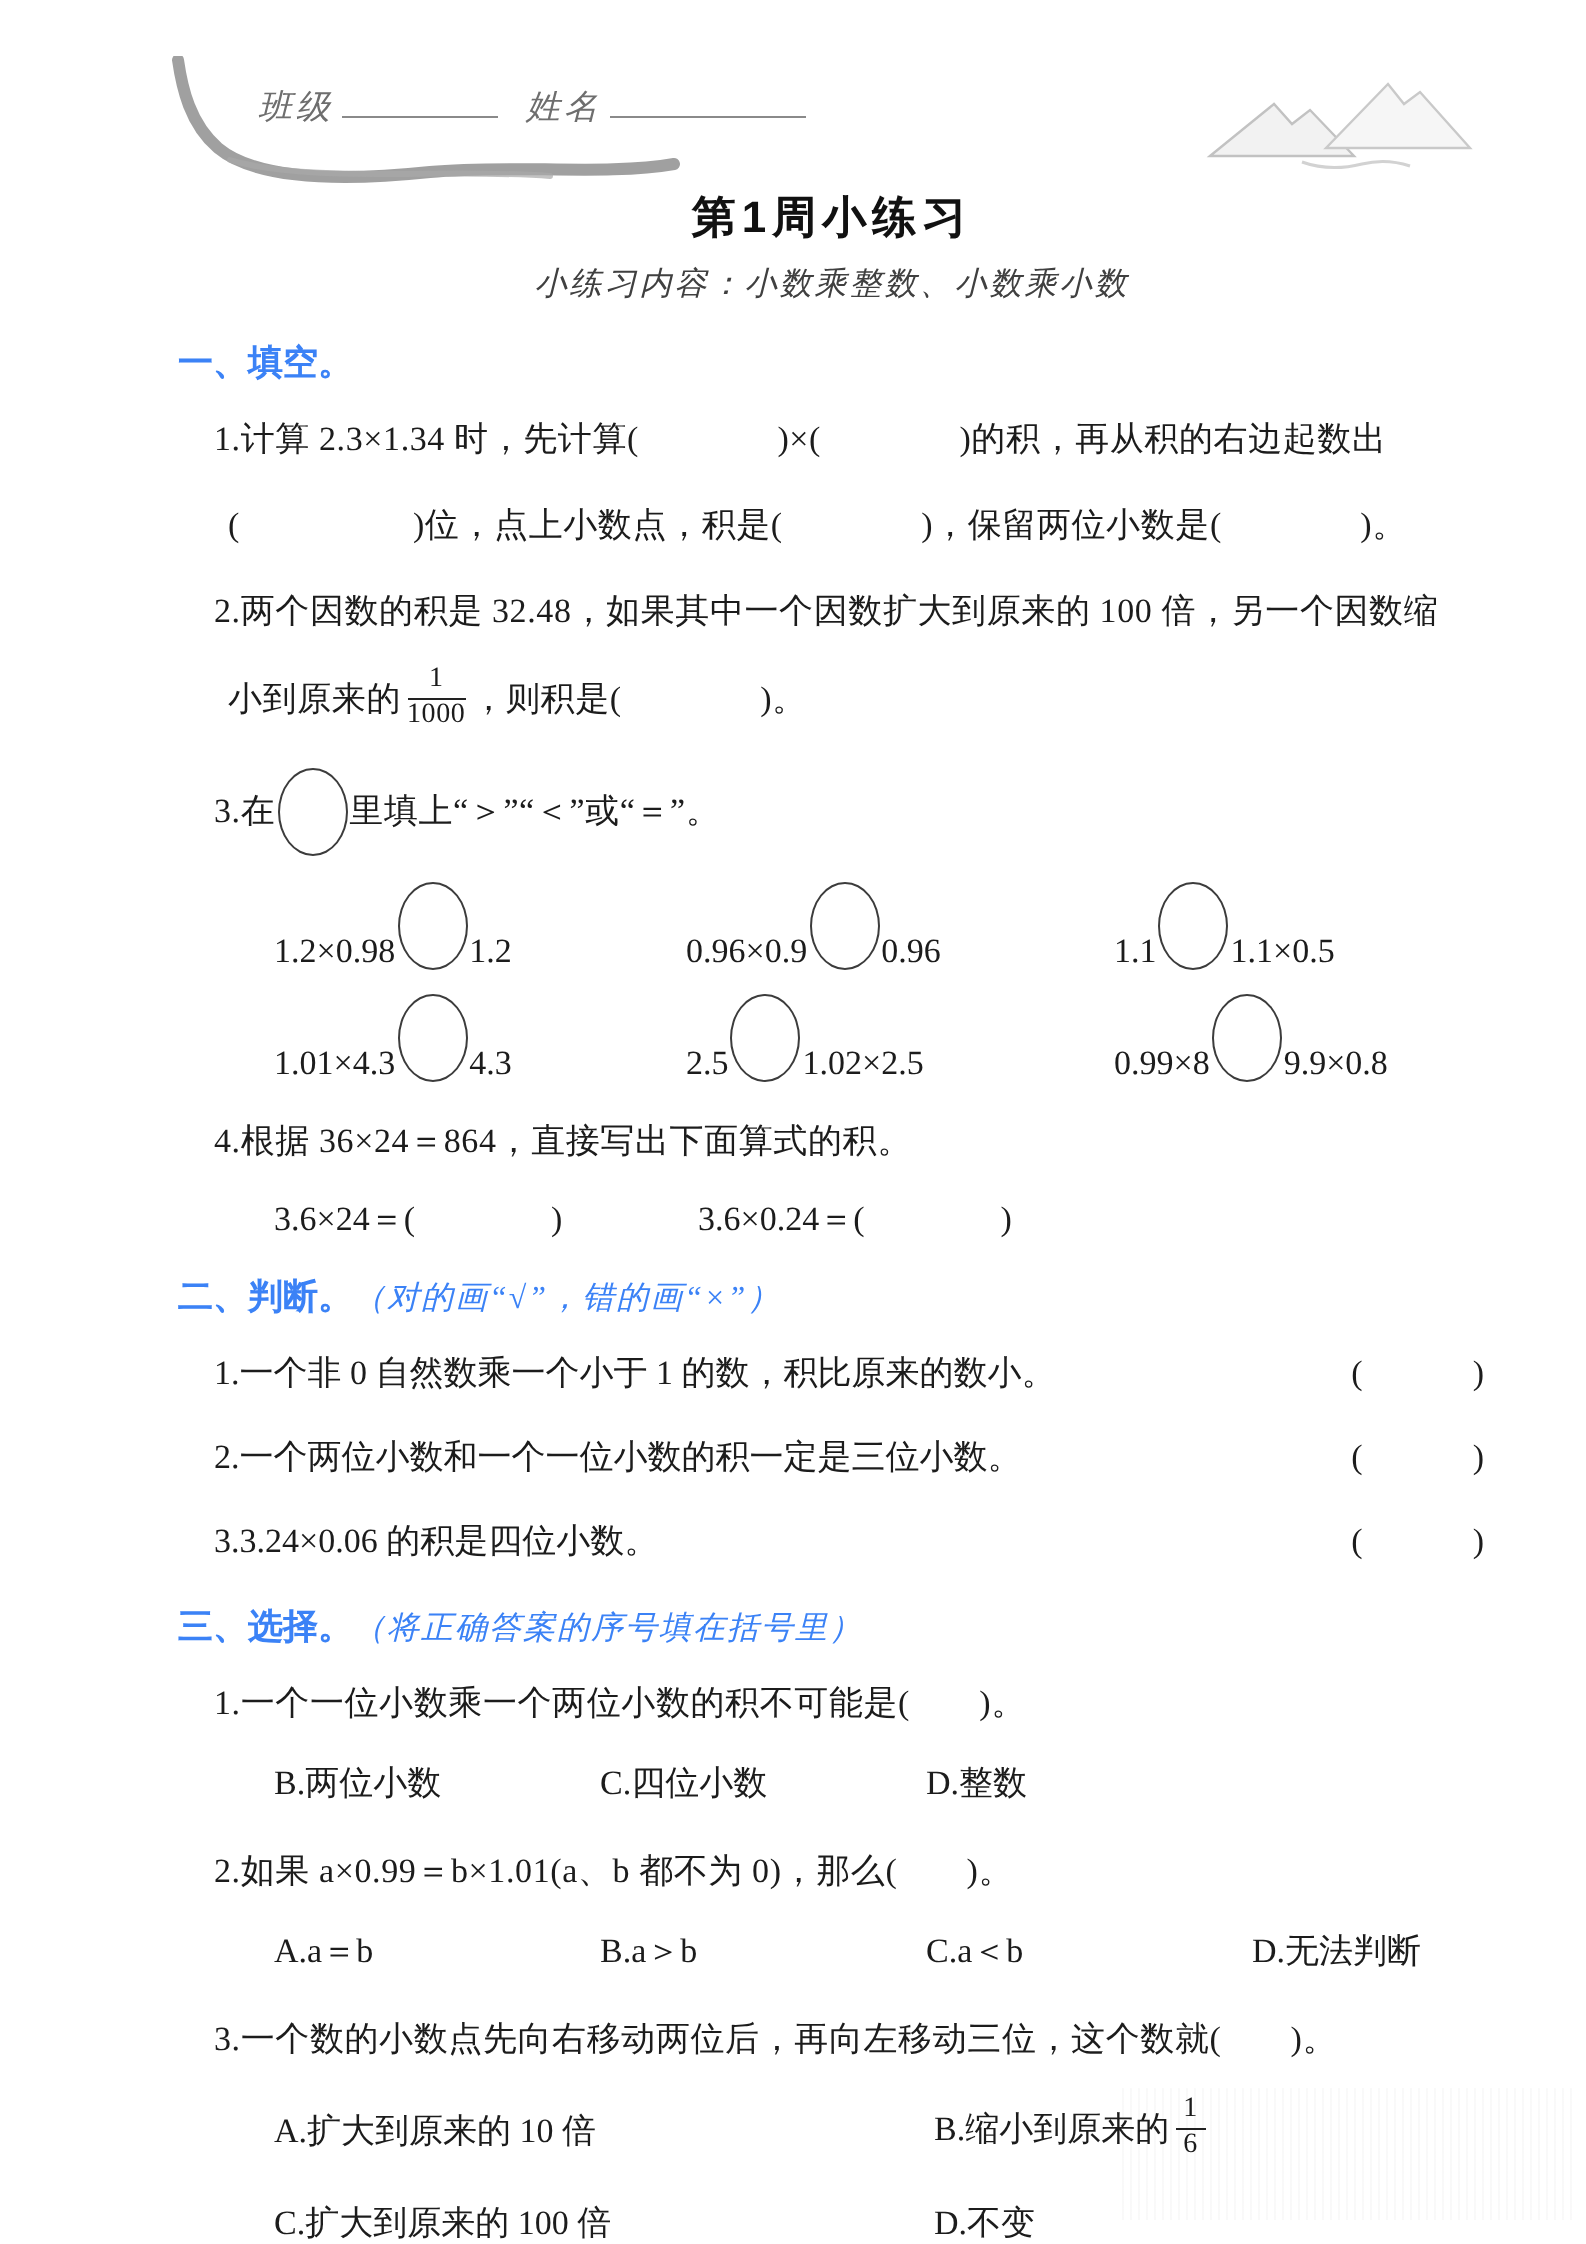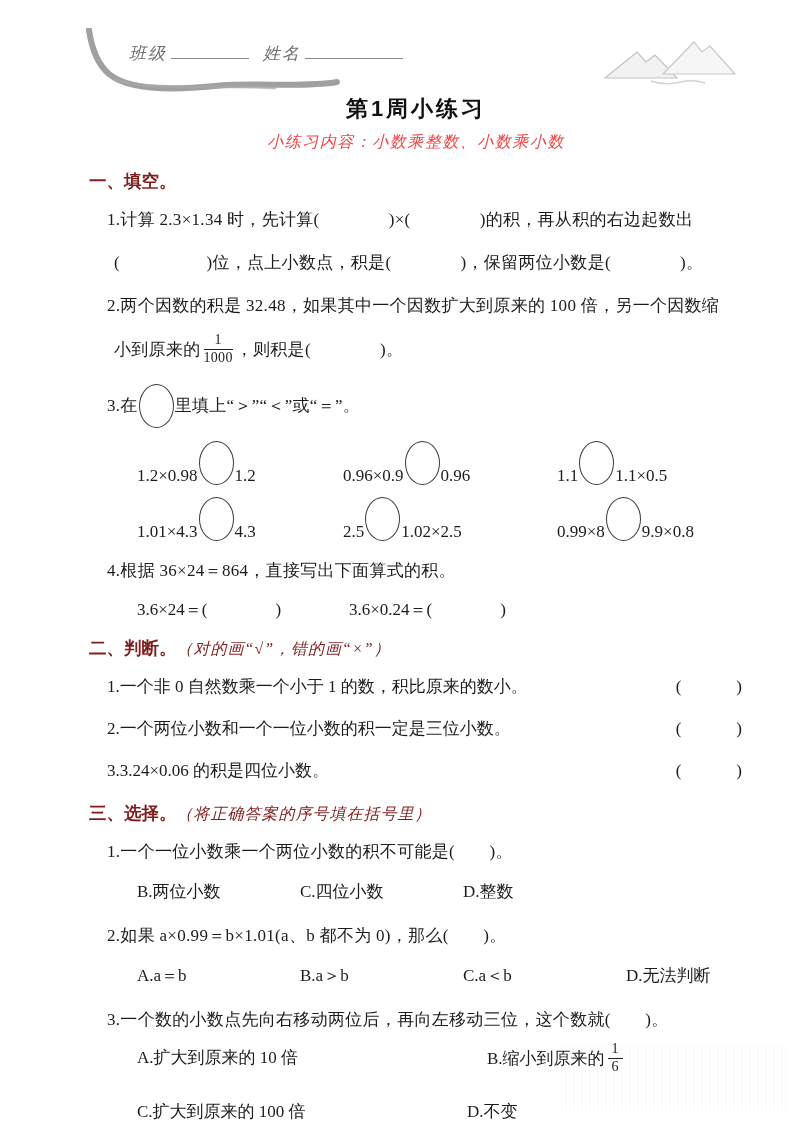--- a/index.html
+++ b/index.html
@@ -24,7 +24,7 @@
   
   .title{margin:2px 0 8px;text-align:center;font-family:"Liberation Sans","DejaVu Sans",sans-serif;
          font-weight:700;font-size:22px;letter-spacing:3px;color:#111;}
-  .subtitle{text-align:center;font-style:italic;font-size:16px;letter-spacing:1.5px;color:#ef4444;margin-bottom:16px;}
+  .subtitle{text-align:center;font-style:italic;font-size:16px;letter-spacing:1.5px;color:#404040;margin-bottom:16px;}
   
   .sec-h{font-family:"Liberation Sans","DejaVu Sans",sans-serif;font-weight:700;font-size:17.5px;
          margin:6px 0 13px;color:#7f1d1d;}

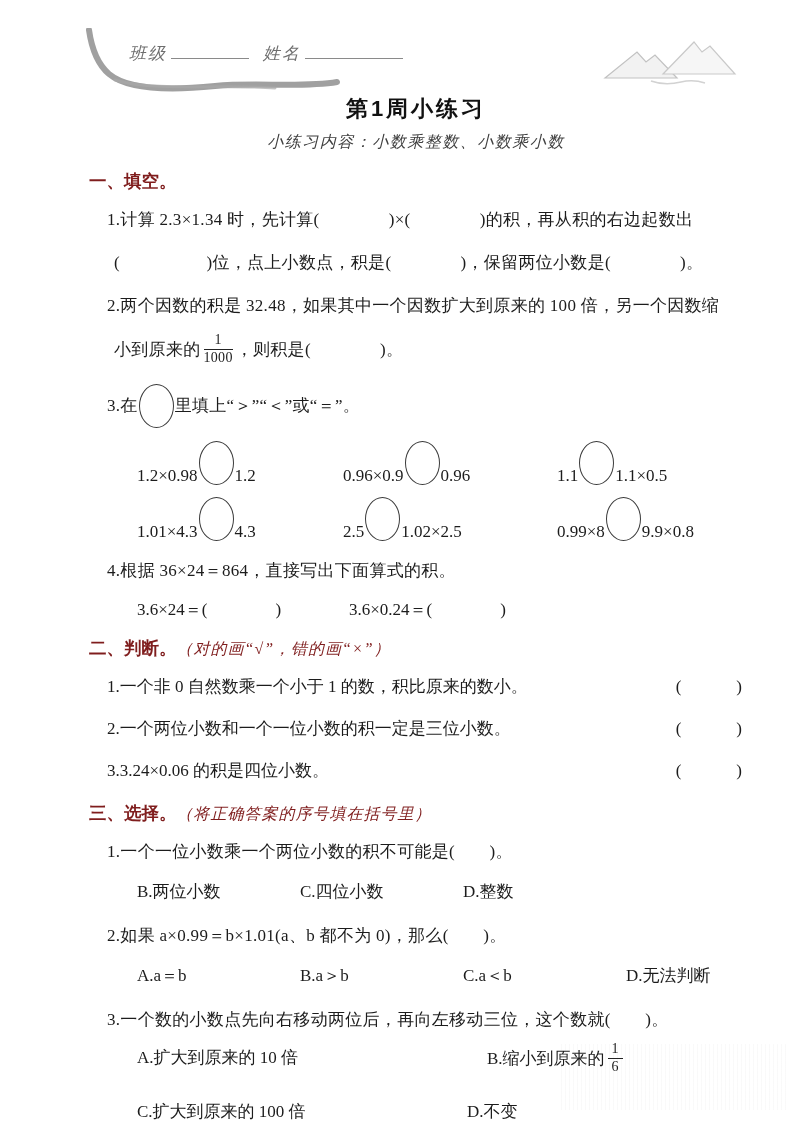--- a/index.html
+++ b/index.html
@@ -27,7 +27,7 @@
   .subtitle{text-align:center;font-style:italic;font-size:16px;letter-spacing:1.5px;color:#404040;margin-bottom:16px;}
   
   .sec-h{font-family:"Liberation Sans","DejaVu Sans",sans-serif;font-weight:700;font-size:17.5px;
-         margin:6px 0 13px;color:#7f1d1d;}
+         margin:6px 0 13px;color:#3b82f6;}
   .sec-h .note{font-family:"Liberation Serif","DejaVu Serif",serif;font-weight:400;font-style:italic;
          font-size:16px;letter-spacing:1px;}
   .line{margin:0 0 15px;line-height:28px;letter-spacing:0.3px;}

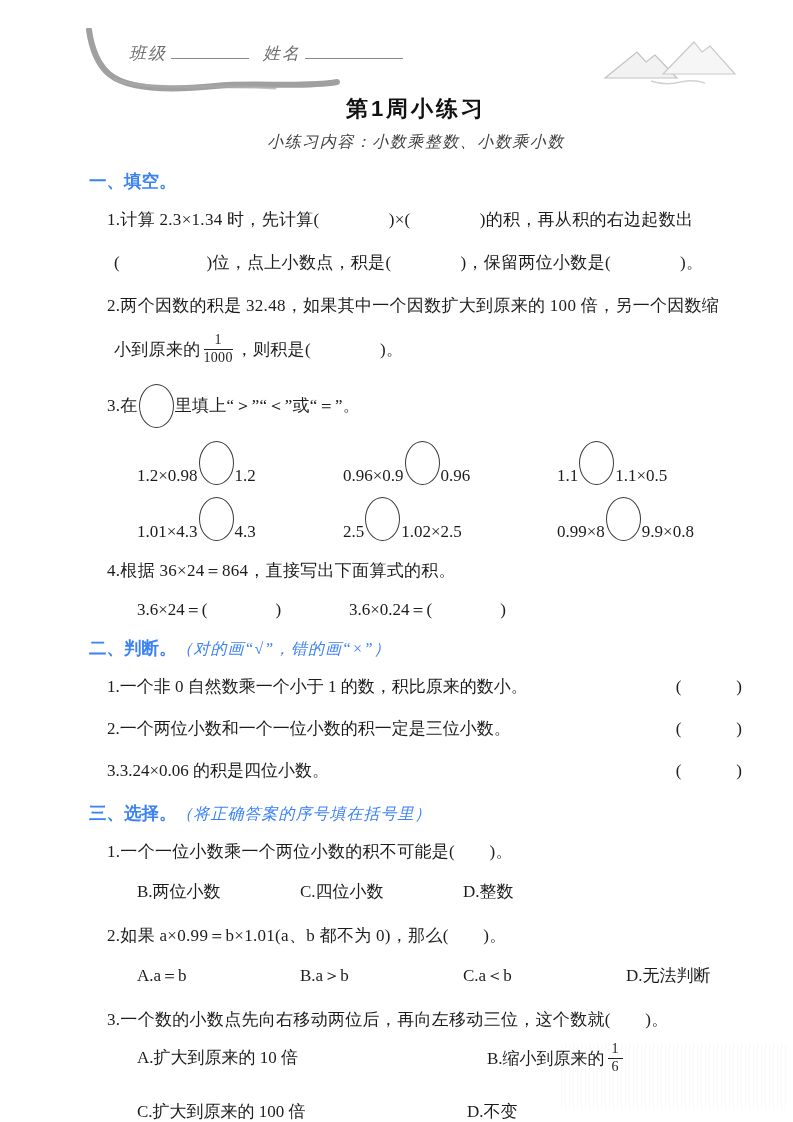--- a/index.html
+++ b/index.html
@@ -53,7 +53,7 @@
   .opt-row{display:flex;margin-bottom:16px;line-height:28px;}
   .opt-c{width:163px;}
   .opt-wide{width:330px;}
-  .opt-frac-row{align-items:flex-start;height:44px;margin-bottom:10px;gap:20px;}
+  .opt-frac-row{align-items:center;height:44px;margin-bottom:10px;}
   
   .judge{display:flex;padding-left:18px;margin-bottom:14px;line-height:28px;}
   .judge-text{flex:1;}

